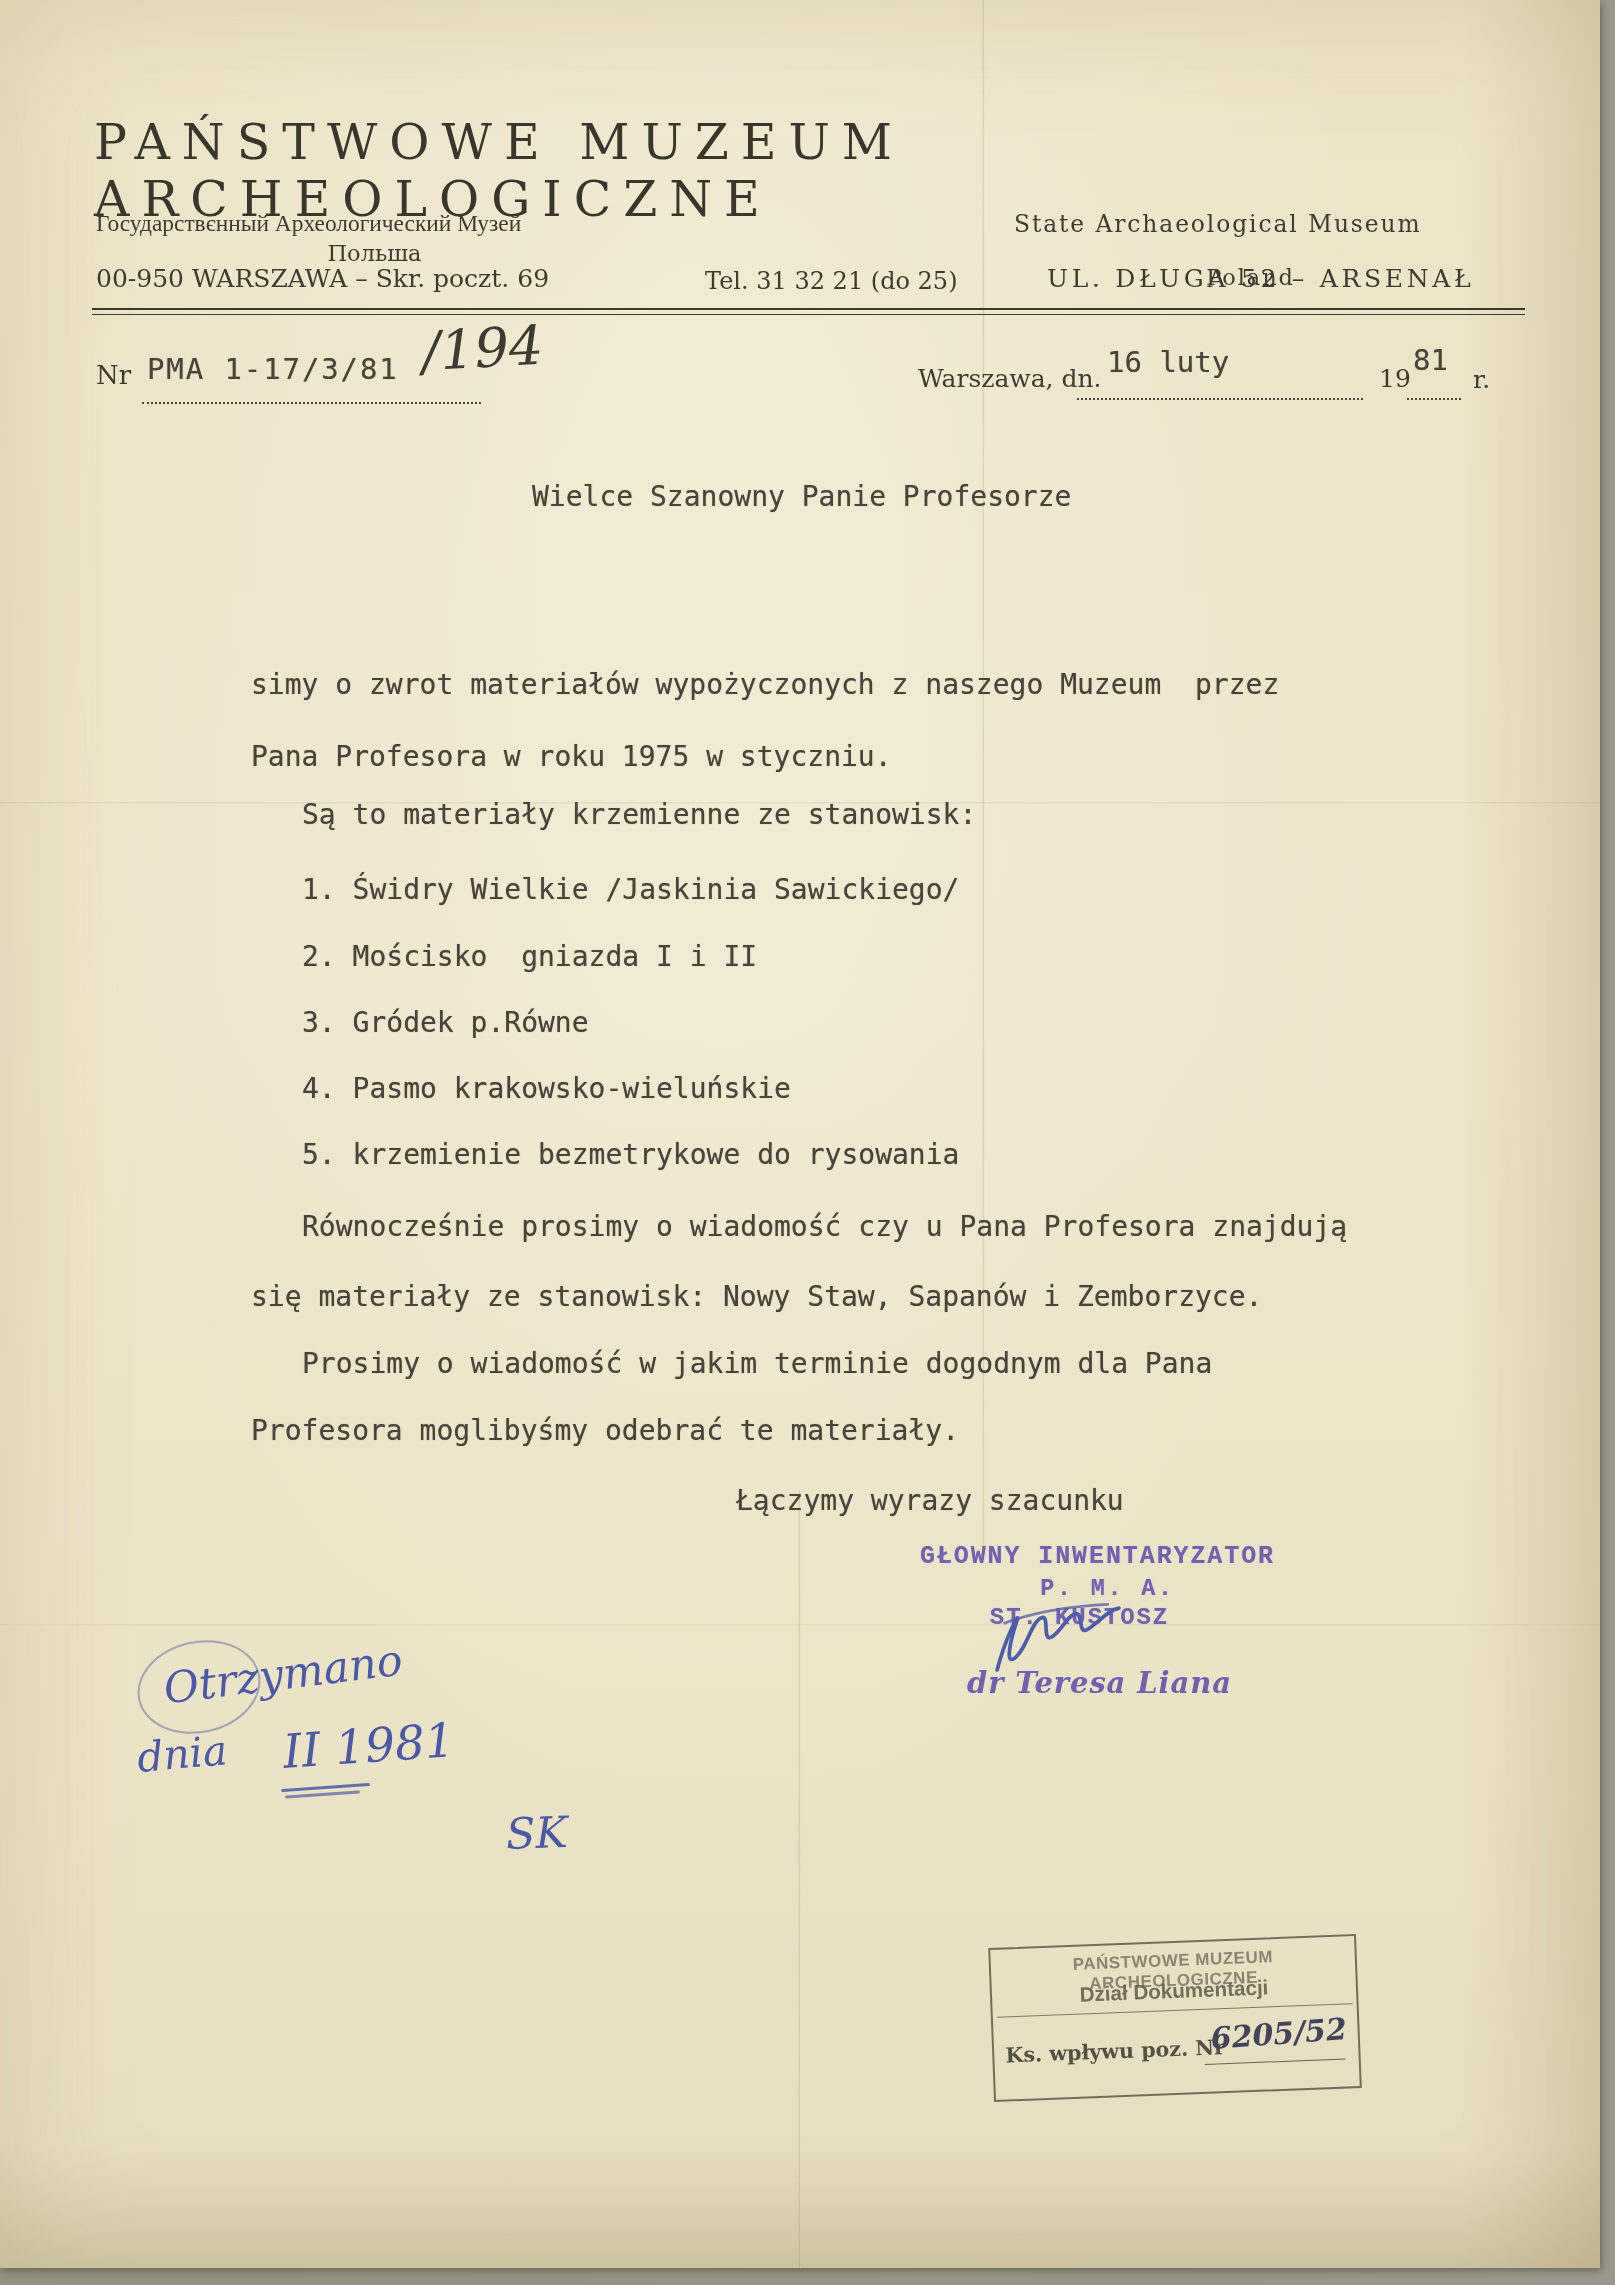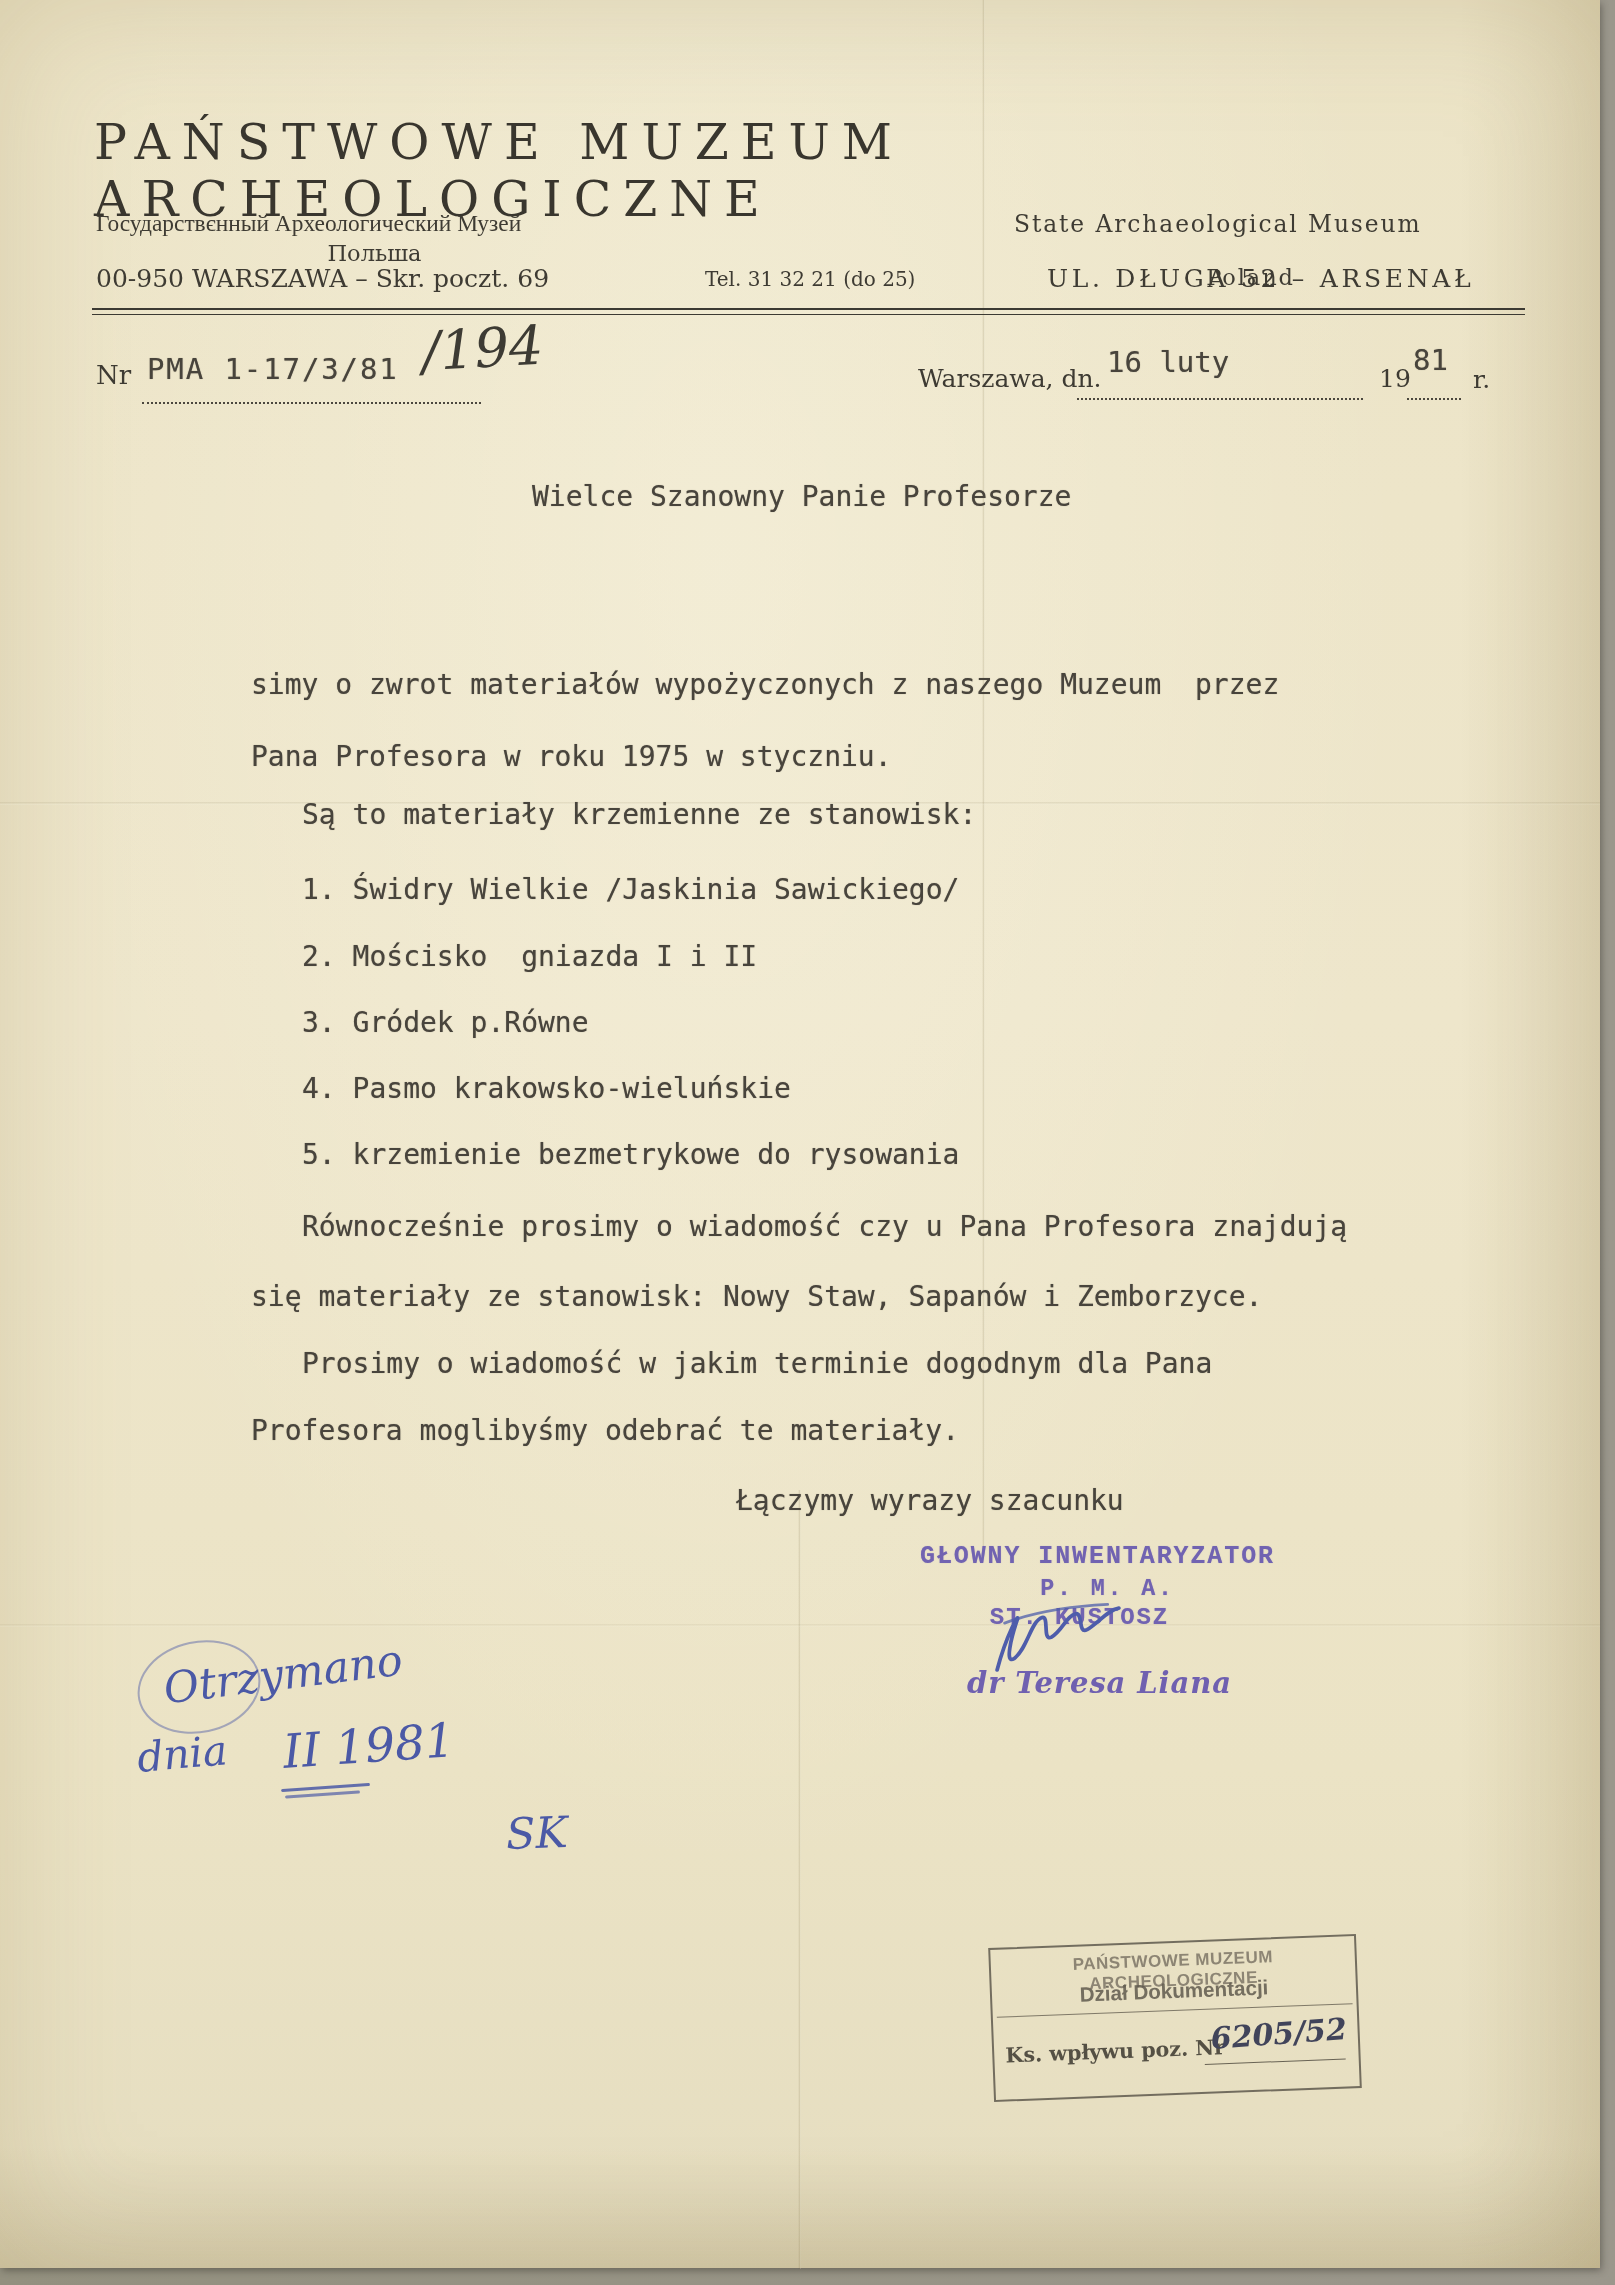--- a/index.html
+++ b/index.html
@@ -65,7 +65,7 @@
     <div class="abs print hsmall" style="left:96px;top:240px;width:557px;text-align:center;font-size:22.5px;">Польша</div>
     <div class="abs print" style="left:96px;top:264px;font-size:25px;">00-950 WARSZAWA – Skr. poczt. 69</div>
 
-    <div class="abs print" style="left:705px;top:267px;font-size:20px;">Tel. 31 32 21 (do 25)</div>
+    <div class="abs print" style="left:705px;top:267px;font-size:24px;">Tel. 31 32 21 (do 25)</div>
 
     <div class="abs print hsmall" style="left:1014px;top:210px;letter-spacing:1.9px;">State Archaeological Museum</div>
     <div class="abs print hsmall" style="left:1014px;top:236px;width:473px;text-align:center;font-size:22.5px;letter-spacing:1.9px;margin-top:28px;">Poland</div>

